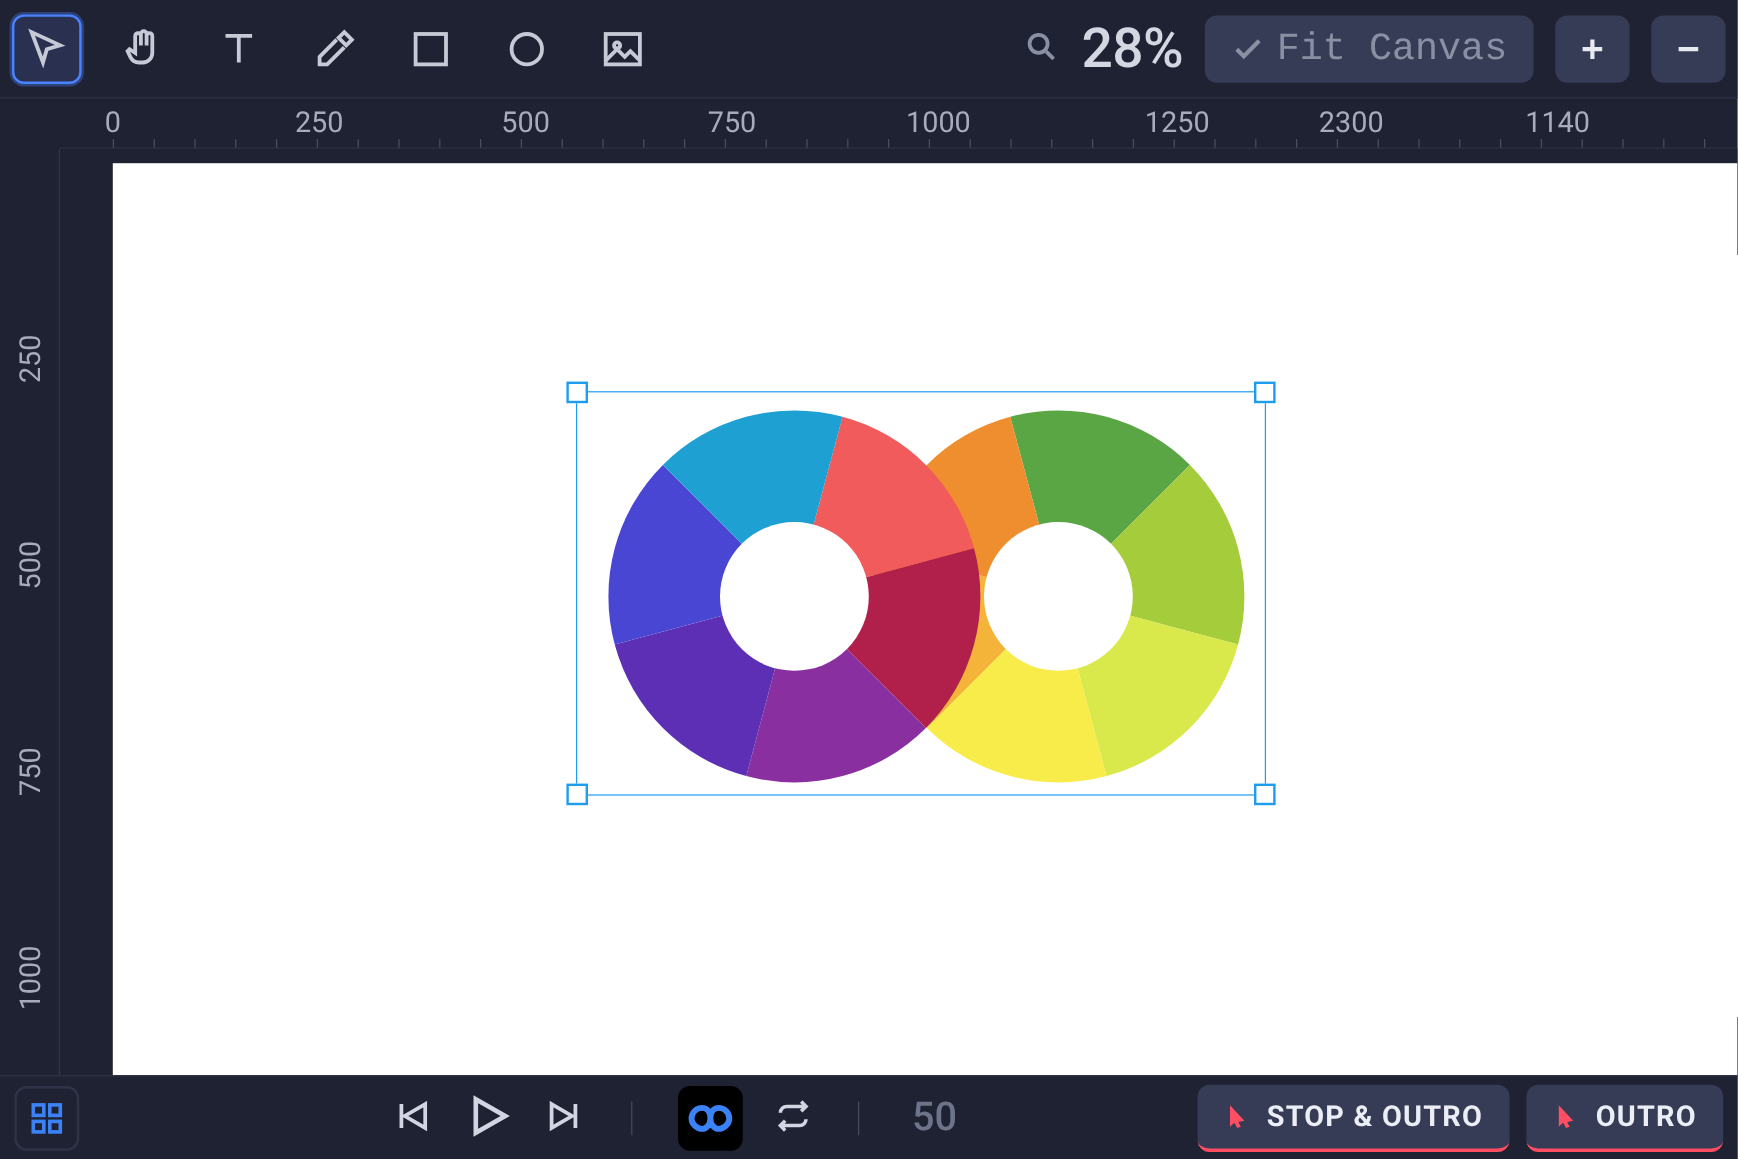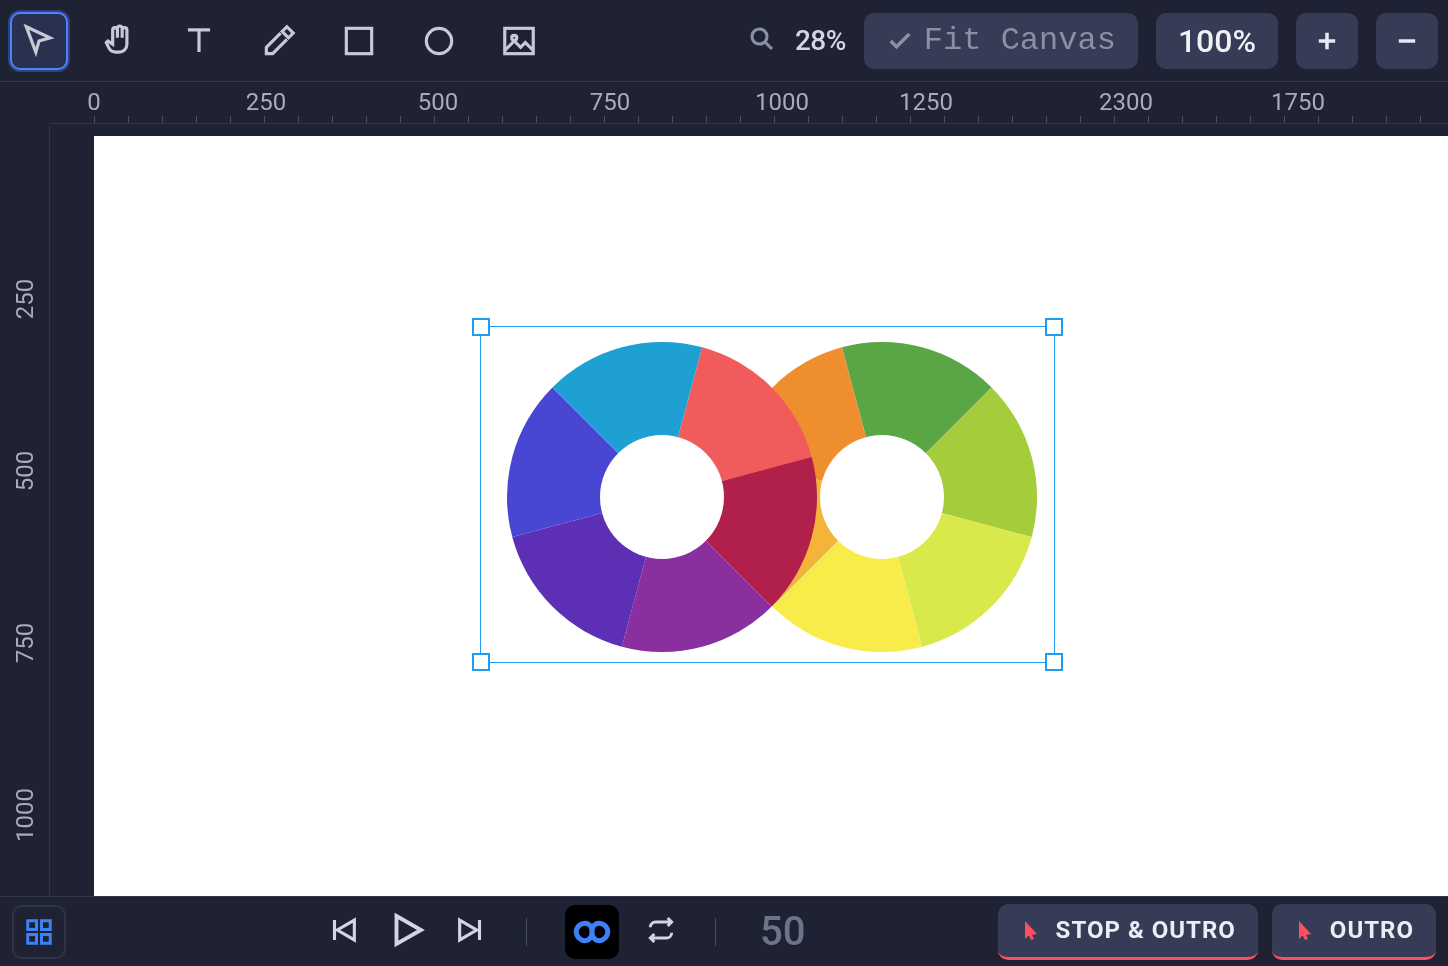--- a/index.html
+++ b/index.html
@@ -31,7 +31,7 @@
   .spacer { flex:1; }
   .zoom-area { display:flex; align-items:center; gap:18px; }
   .zoom-search-icon svg { width:30px; height:30px; stroke:#8a90a3; fill:none; stroke-width:2.5; }
-  .zoom-pct  { font-size:28px; font-weight:500; color:#d4d7e2; letter-spacing:-0.5px; }
+  .zoom-pct  { font-size:46px; font-weight:500; color:#d4d7e2; letter-spacing:-0.5px; }
   .pill {
     display:flex; align-items:center; justify-content:center; gap:10px;
     background:#363c56; border-radius:10px;

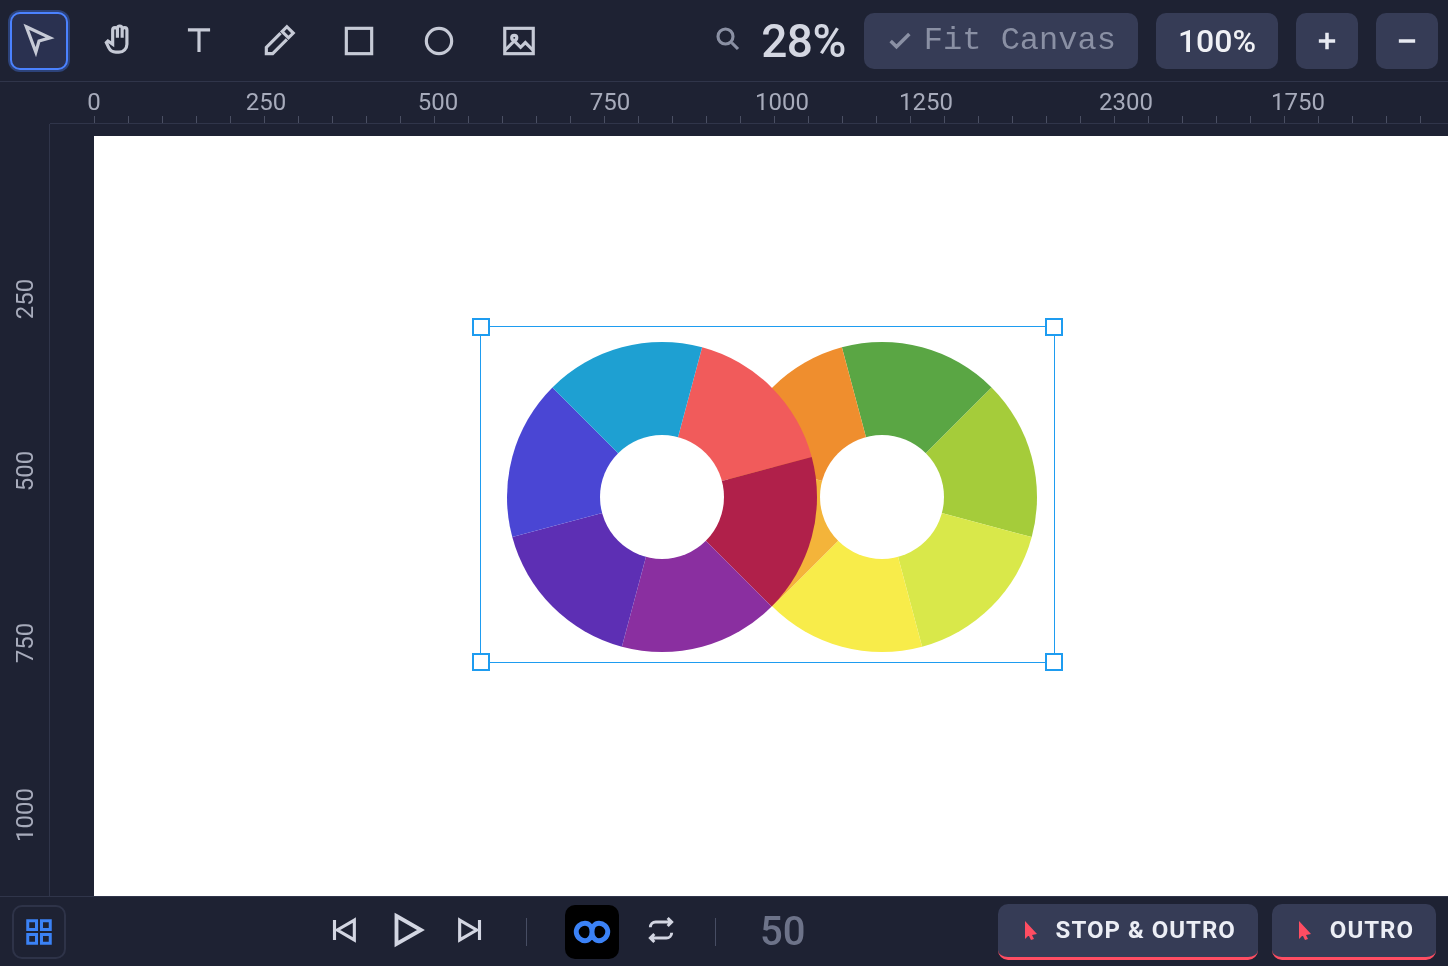--- a/index.html
+++ b/index.html
@@ -177,9 +177,6 @@
           <path d="M4 12l5 5L20 6"></path>
         </svg>
       <span>Fit Canvas</span>
-    </div>
-    <div class="pill">
-      <span>100%</span>
     </div>
     <div class="pill icon-only">
       <svg viewBox="0 0 24 24" style="stroke:#e8eaf2;stroke-width:3">

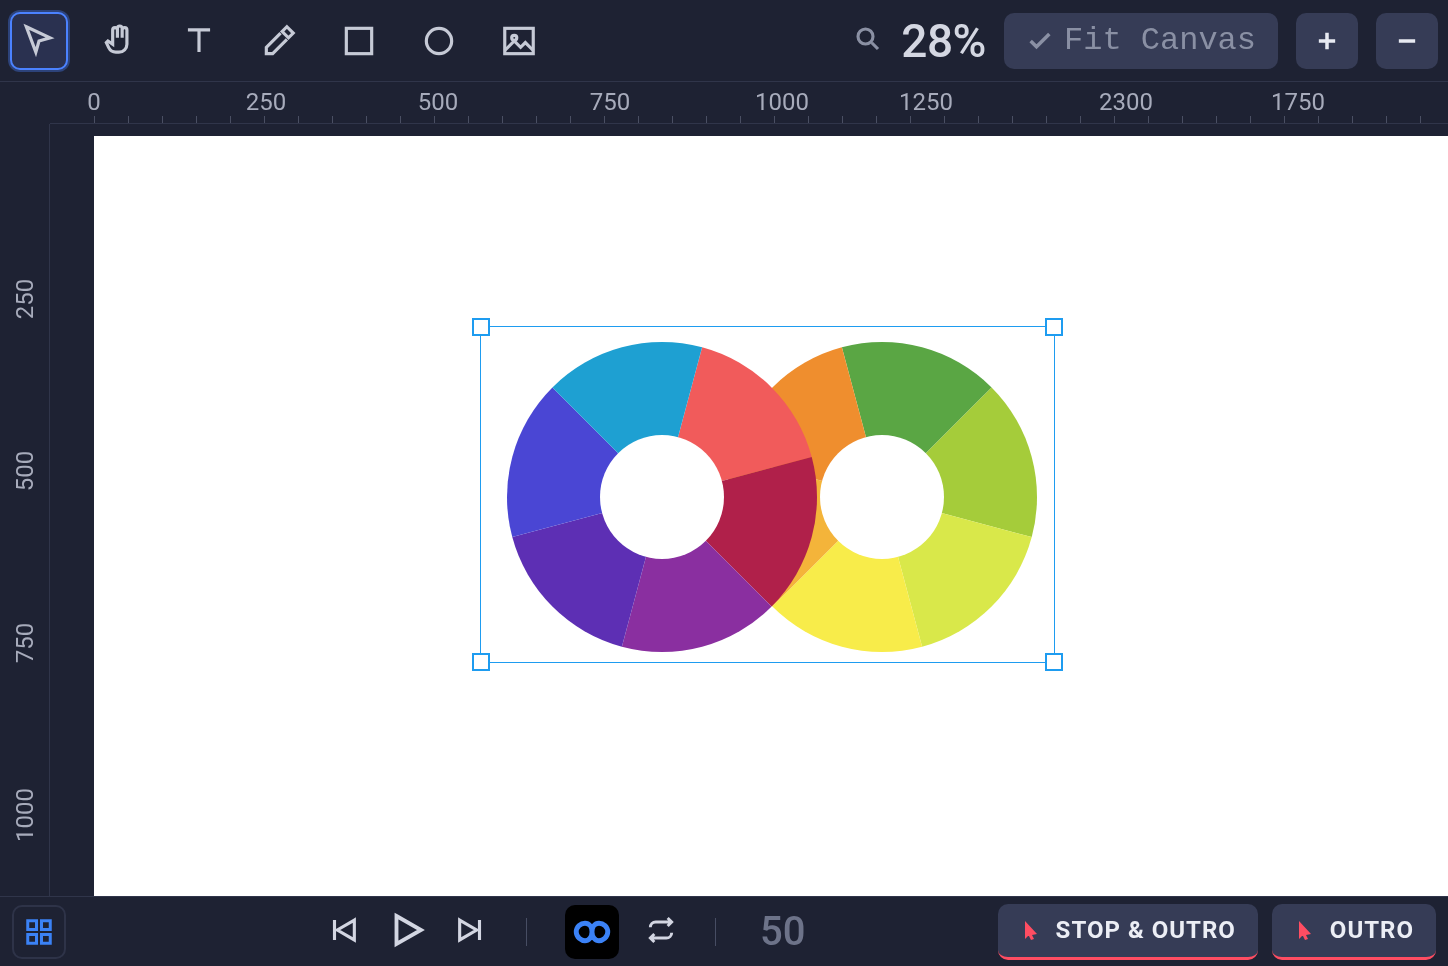--- a/index.html
+++ b/index.html
@@ -198,7 +198,7 @@
       <span class="tick" style="left: 388px;">500</span>
       <span class="tick" style="left: 560px;">750</span>
       <span class="tick" style="left: 732px;">1000</span>
-      <span class="tick" style="left: 876px; text-align: center;">1250</span>
+      <span class="tick" style="left: 931px; text-align: center;">1250</span>
       <span class="tick" style="left: 1076px;">2300</span>
       <span class="tick" style="left: 1248px;">1750</span>
       <div class="minor" style="left: 44px;"></div>

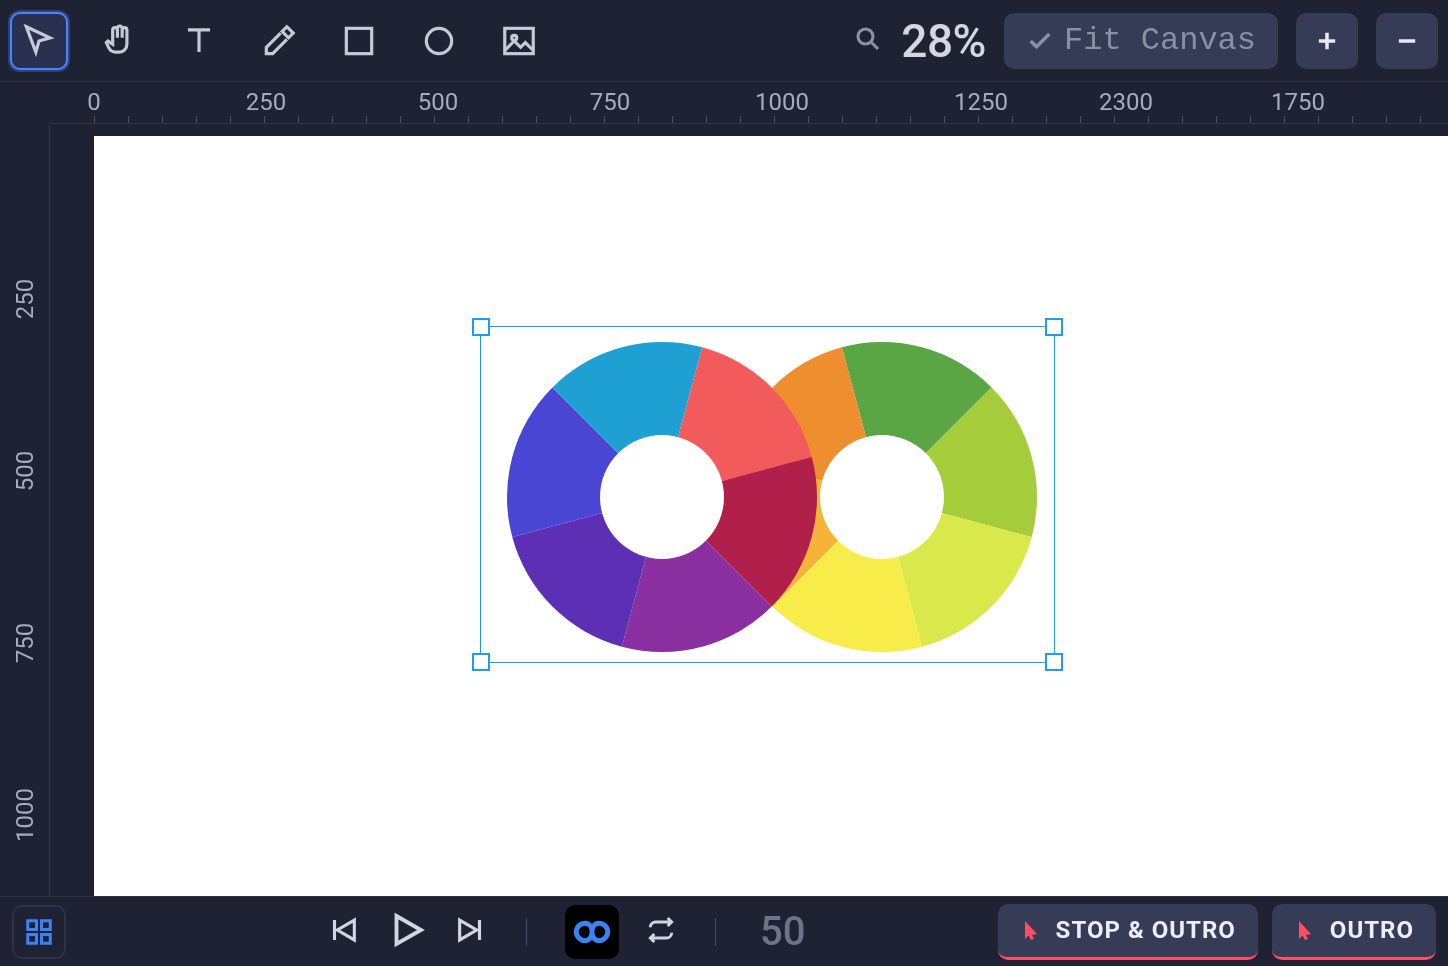--- a/index.html
+++ b/index.html
@@ -200,7 +200,7 @@
       <span class="tick" style="left: 732px;">1000</span>
       <span class="tick" style="left: 931px; text-align: center;">1250</span>
       <span class="tick" style="left: 1076px;">2300</span>
-      <span class="tick" style="left: 1248px;">1750</span>
+      <span class="tick" style="left: 1248px;">1140</span>
       <div class="minor" style="left: 44px;"></div>
       <div class="minor" style="left: 78px;"></div>
       <div class="minor" style="left: 112px;"></div>

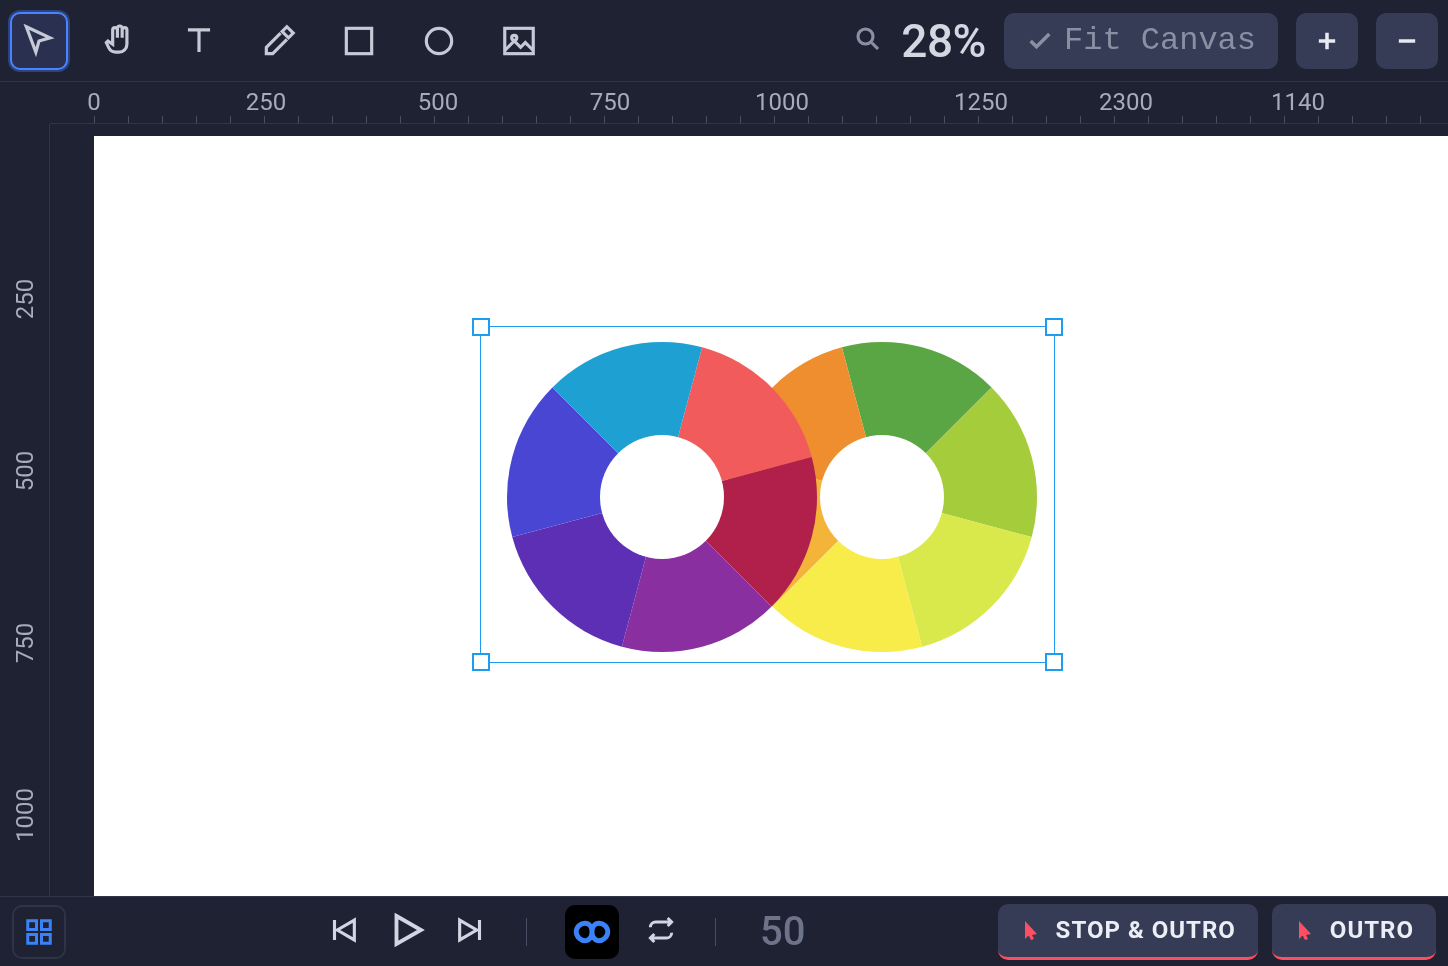--- a/index.html
+++ b/index.html
@@ -106,7 +106,7 @@
   }
   .loop-btn svg{ width:42px; height:42px; }
   .repeat-btn svg { width:32px; height:32px; stroke:#d3d6e2; fill:none; stroke-width:2.2; }
-  .frame-num { font-size:40px; color:#6d7389; font-weight:500; margin-left:6px;}
+  .frame-num { font-size:33px; color:#6d7389; font-weight:500; margin-left:6px;}
   .right-btns { margin-left:auto; display:flex; gap:14px;justify-content:center; }
   .big-btn {
     display:flex; align-items:center; gap:12px;

